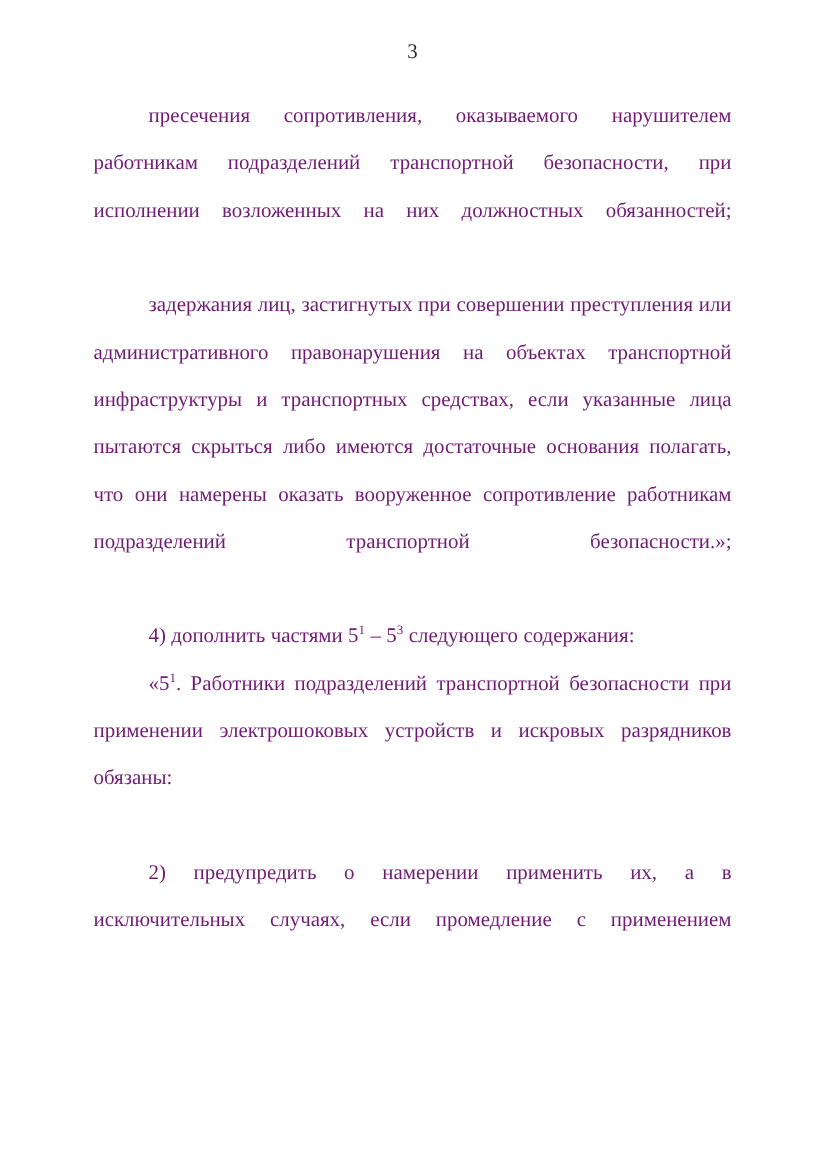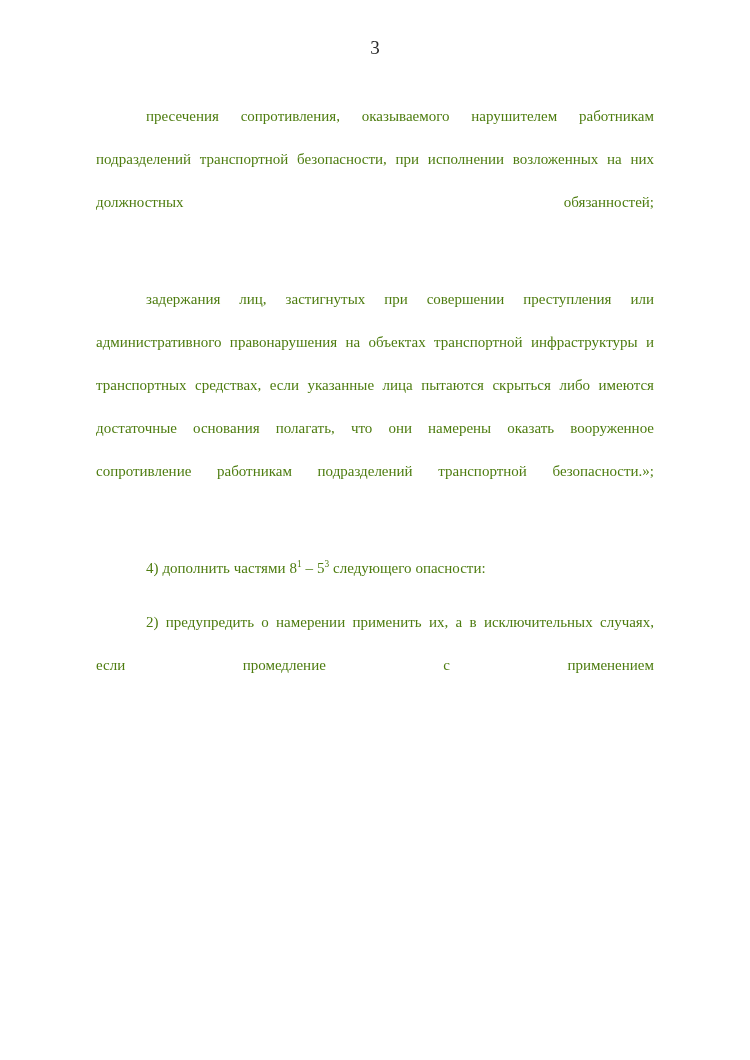--- a/index.html
+++ b/index.html
@@ -45,14 +45,14 @@
   }
 
   p.para {
-    margin: 11px;
+    margin: 0;
     padding: 0;
-    font-size: 15px;
+    font-size: 19px;
     line-height: 43px;
     text-align: justify;
     text-justify: inter-word;
     text-indent: 50px;
-    color: #4d7c0f;
+    color: #701a75;
     word-spacing: 0.2px;
     hyphens: none;
   }

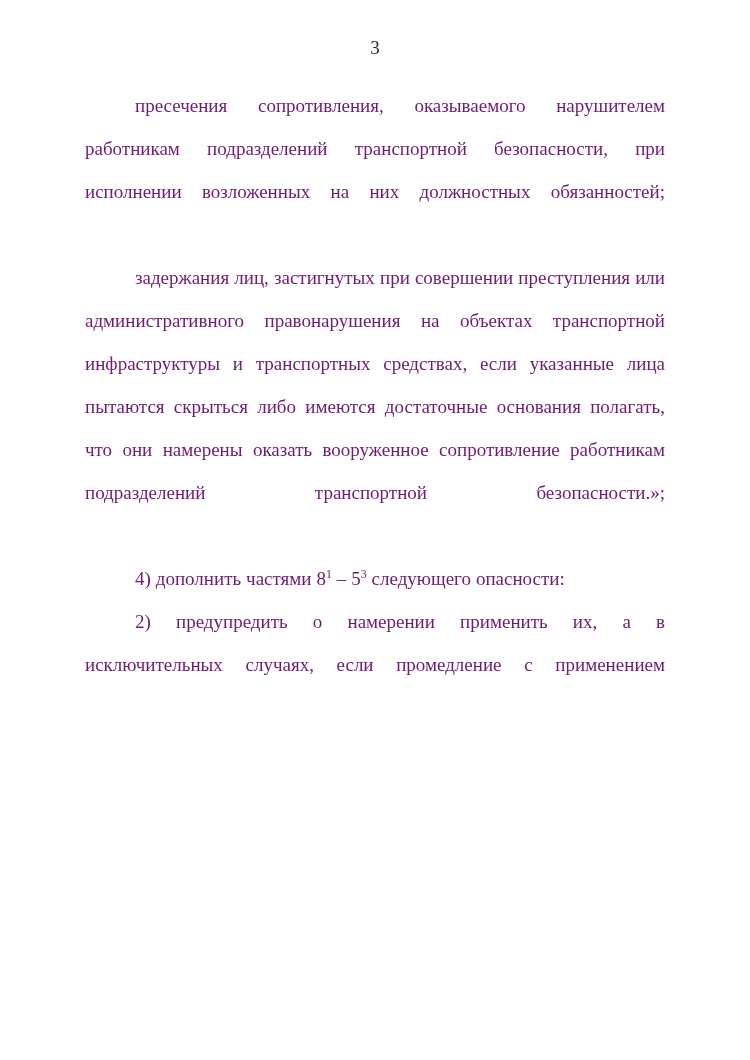--- a/index.html
+++ b/index.html
@@ -84,7 +84,7 @@
 
     <p class="para stretch-last">задержания лиц, застигнутых при совершении преступления или административного правонарушения на объектах транспортной инфраструктуры и транспортных средствах, если указанные лица пытаются скрыться либо имеются достаточные основания полагать, что они намерены оказать вооруженное сопротивление работникам подразделений транспортной безопасности.»;</p>
 
-    <p class="para"><span>4) дополнить частями 8</span><sup>1</sup><span> – 5</span><sup>3</sup><span> следующего опасности:</span></p>
+    <p class="para"><span>4) дополнить частями 5</span><sup>1</sup><span> – 5</span><sup>3</sup><span> следующего опасности:</span></p>
 
 
 

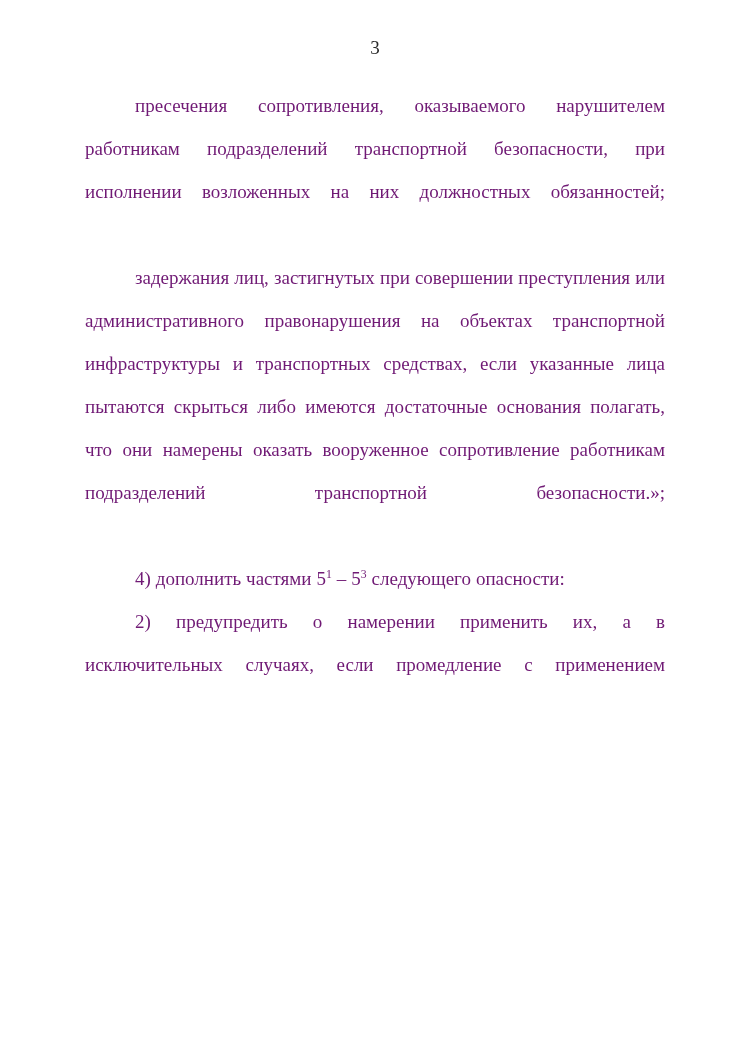--- a/index.html
+++ b/index.html
@@ -84,7 +84,7 @@
 
     <p class="para stretch-last">задержания лиц, застигнутых при совершении преступления или административного правонарушения на объектах транспортной инфраструктуры и транспортных средствах, если указанные лица пытаются скрыться либо имеются достаточные основания полагать, что они намерены оказать вооруженное сопротивление работникам подразделений транспортной безопасности.»;</p>
 
-    <p class="para"><span>4) дополнить частями 5</span><sup>1</sup><span> – 5</span><sup>3</sup><span> следующего опасности:</span></p>
+    <p class="para"><span>4) дополнить частями 5</span><sup>1</sup><span> – 5</span><sup>3</sup><span> следующего содержания:</span></p>
 
 
 

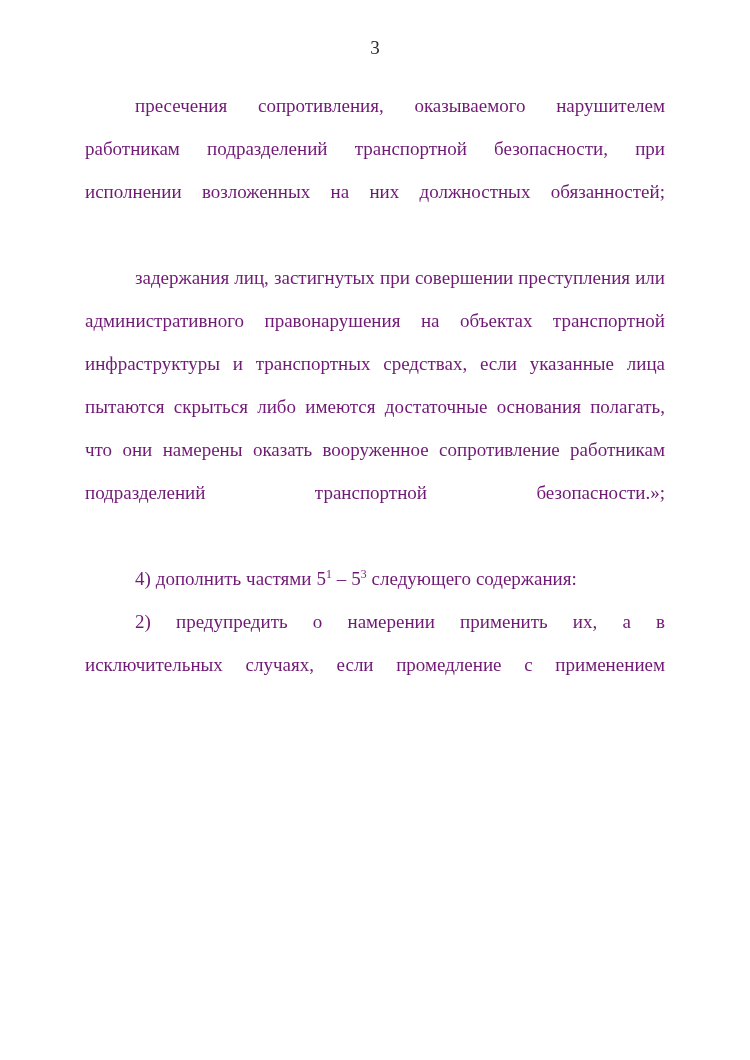--- a/index.html
+++ b/index.html
@@ -86,6 +86,7 @@
 
     <p class="para"><span>4) дополнить частями 5</span><sup>1</sup><span> – 5</span><sup>3</sup><span> следующего содержания:</span></p>
 
+    <p class="para stretch-last"><span>«5</span><sup>1</sup><span>. Работники подразделений транспортной безопасности при применении электрошоковых устройств и искровых разрядников обязаны:</span></p>
 
 
     <p class="para stretch-last">2) предупредить о намерении применить их, а в исключительных случаях, если промедление с применением</p>

